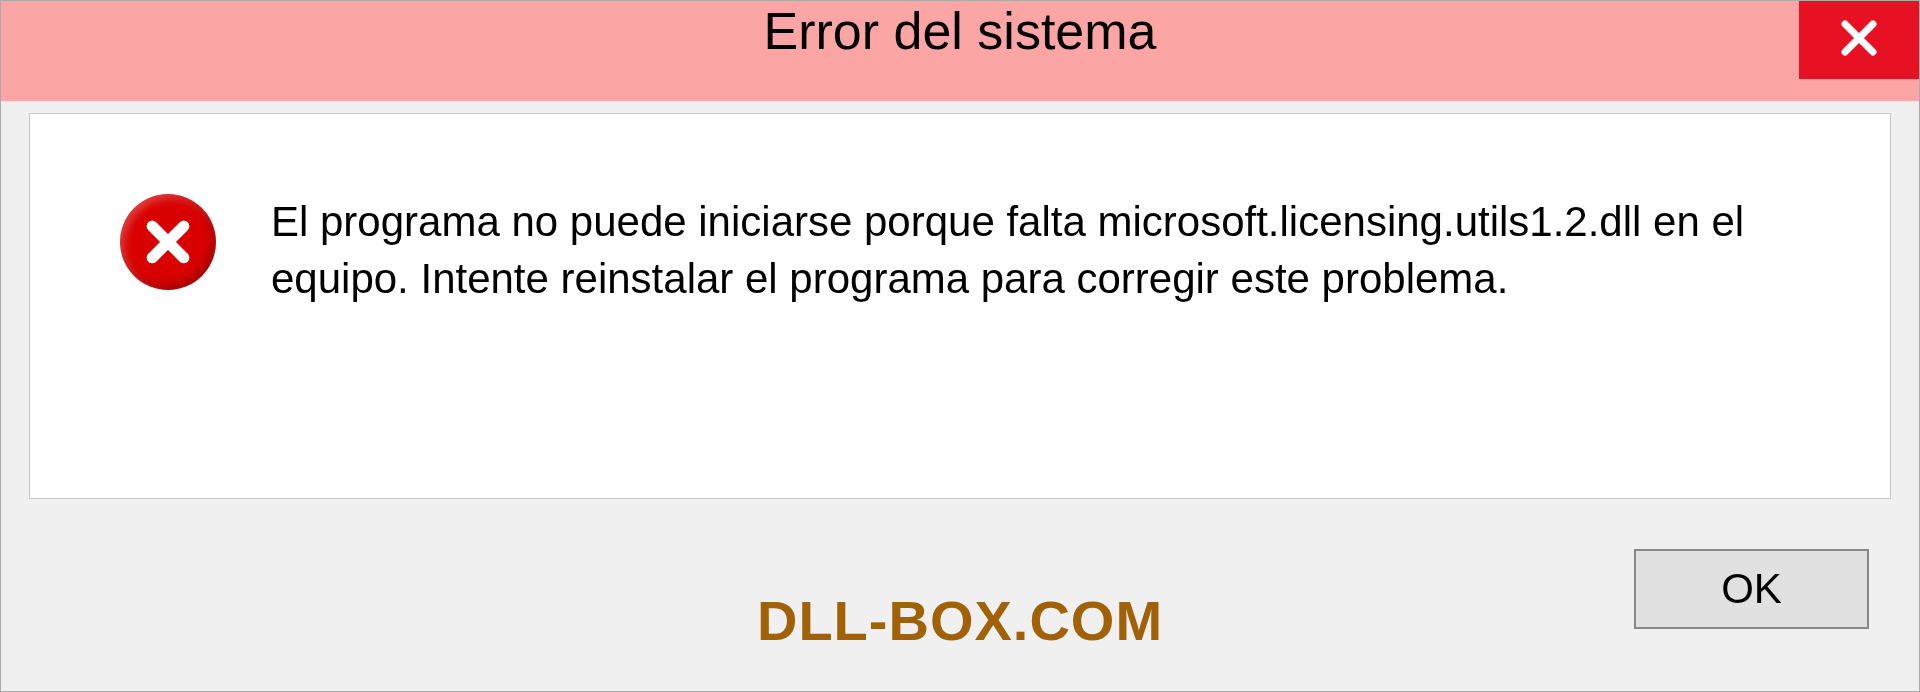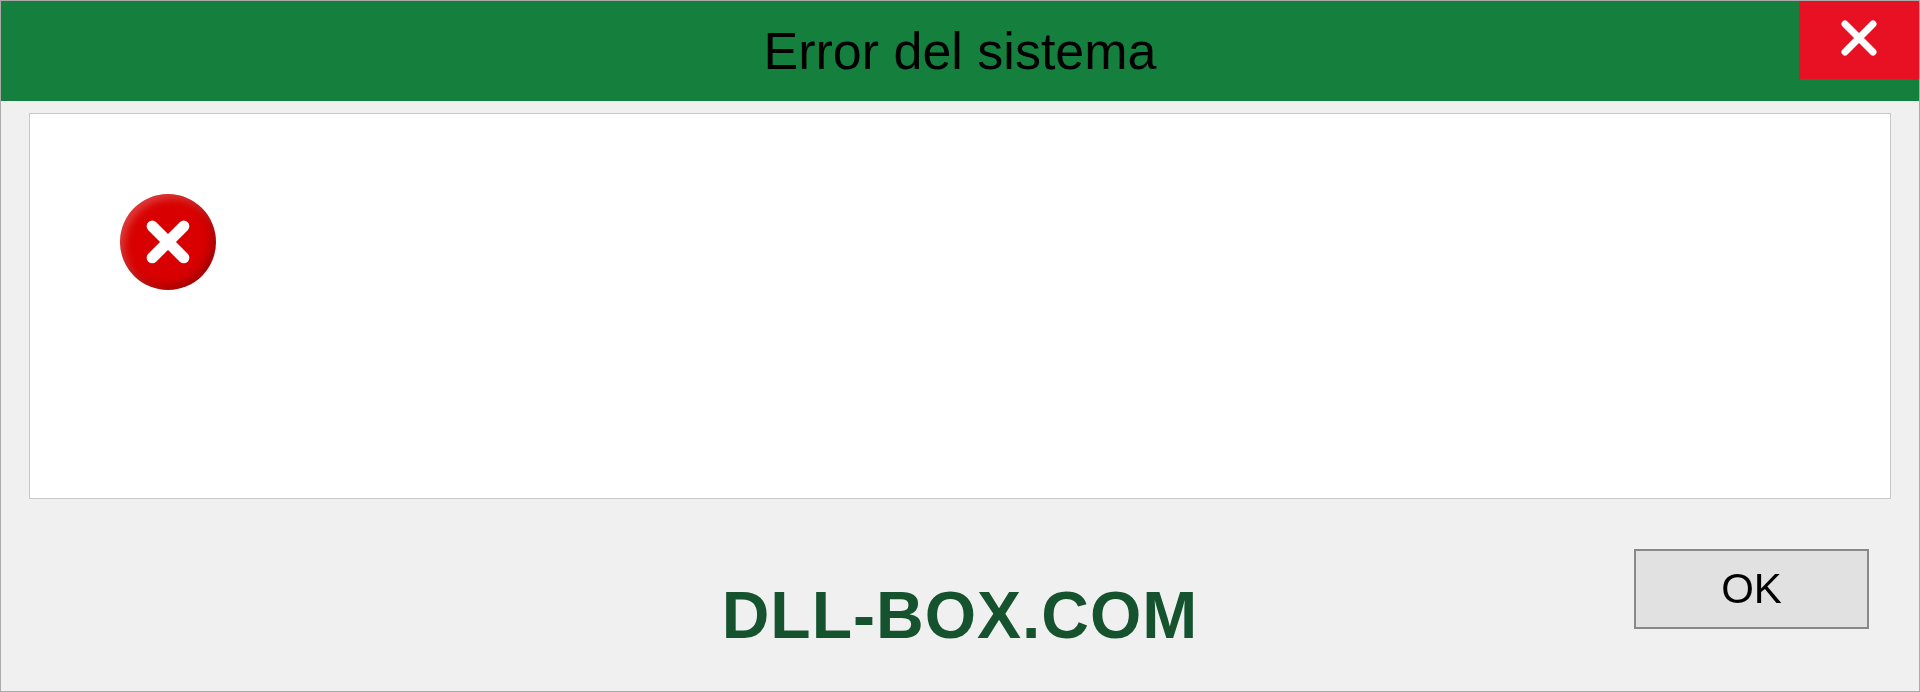--- a/index.html
+++ b/index.html
@@ -20,10 +20,9 @@
     .titlebar {
       display: flex;
       justify-content: center;
-      align-items: center;
       height: 100px;
       position: relative;
-      background: #15803d;
+      background: #fca5a5;
     }
     
     .title {

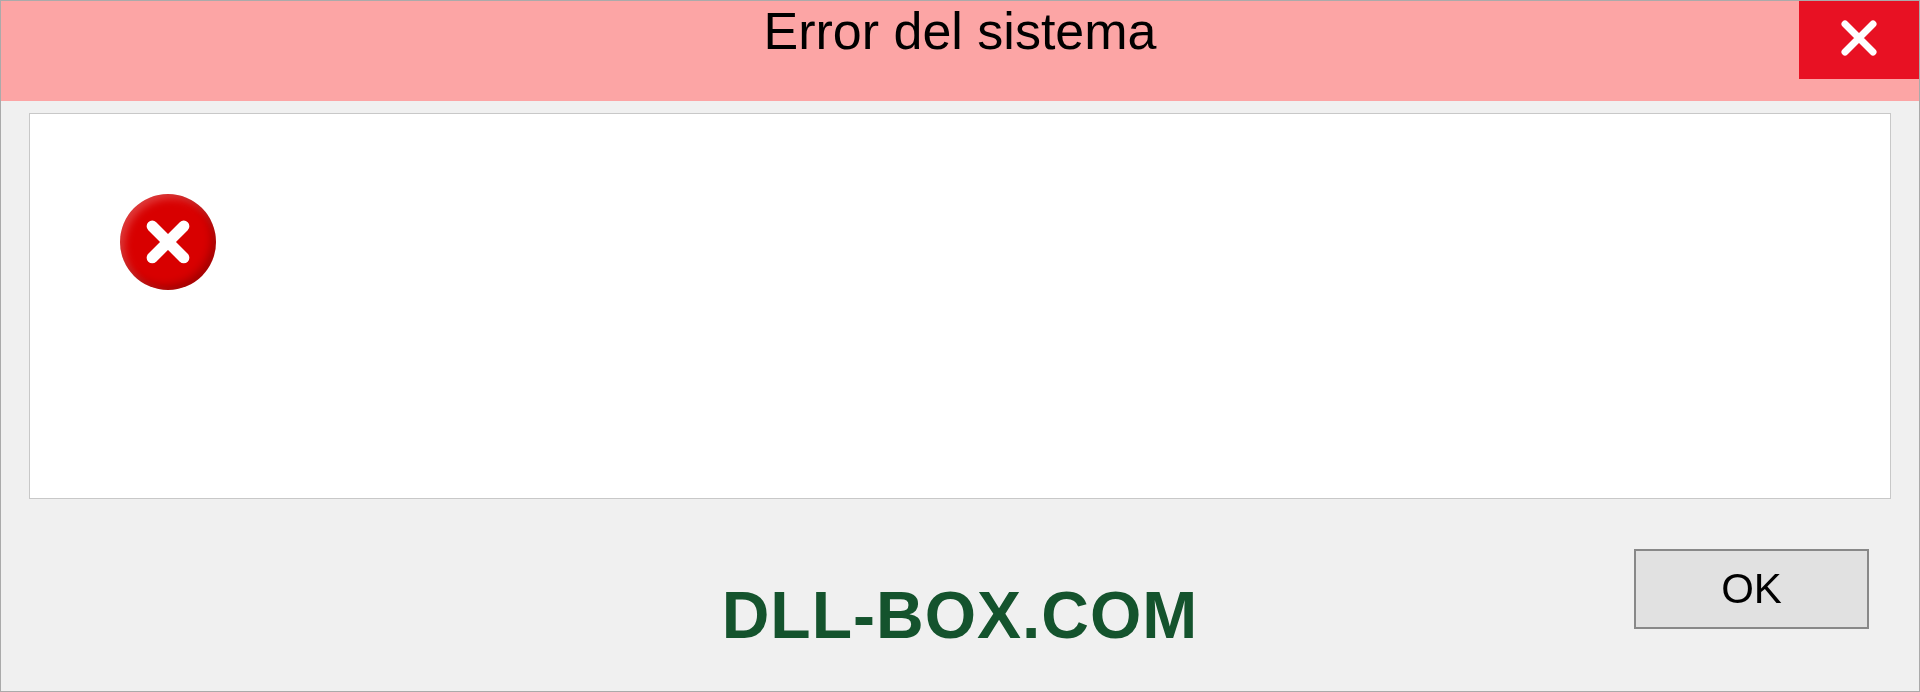--- a/index.html
+++ b/index.html
@@ -143,6 +143,7 @@
       <path d="M5 5 L19 19 M19 5 L5 19" stroke="#fff" stroke-width="5" stroke-linecap="round" fill="none"></path>
     </svg>
   </div>
+  <div class="message">El programa no puede iniciarse porque falta microsoft.licensing.utils1.2.dll en el equipo. Intente reinstalar el programa para corregir este problema.</div>
 </div>
 
 <div class="footer">

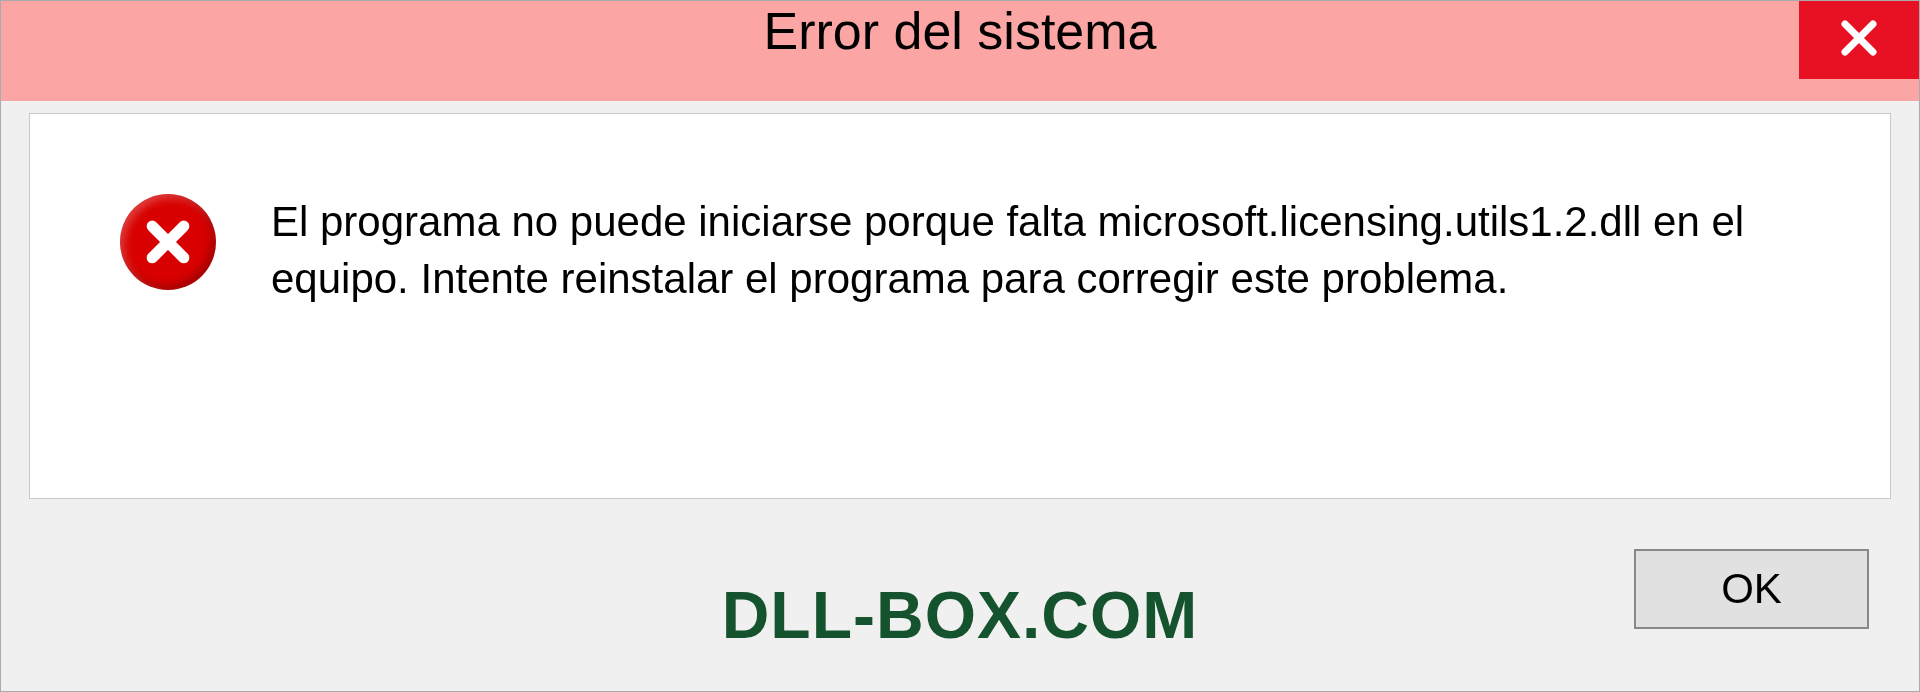--- a/index.html
+++ b/index.html
@@ -101,9 +101,9 @@
       left: 50%;
       transform: translateX(-50%);
       bottom: 38px;
-      font-size: 66px;
+      font-size: 56px;
       font-weight: 800;
-      color: #14532d;
+      color: #a16207;
       letter-spacing: 1px;
       font-family: Arial, sans-serif;
       text-align: right;

